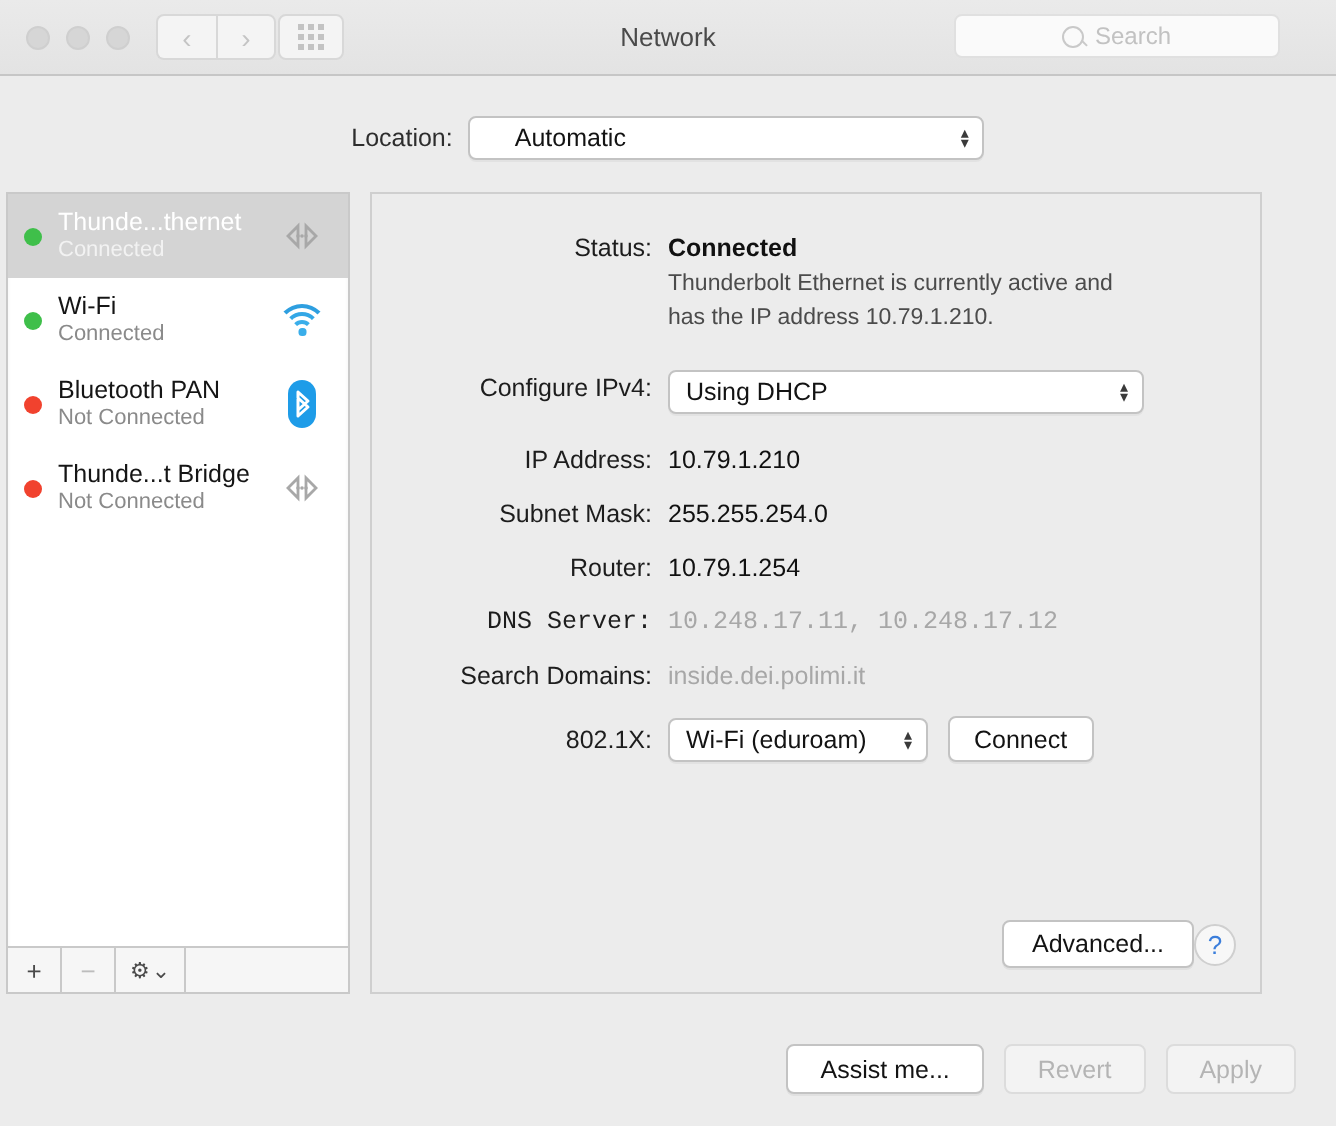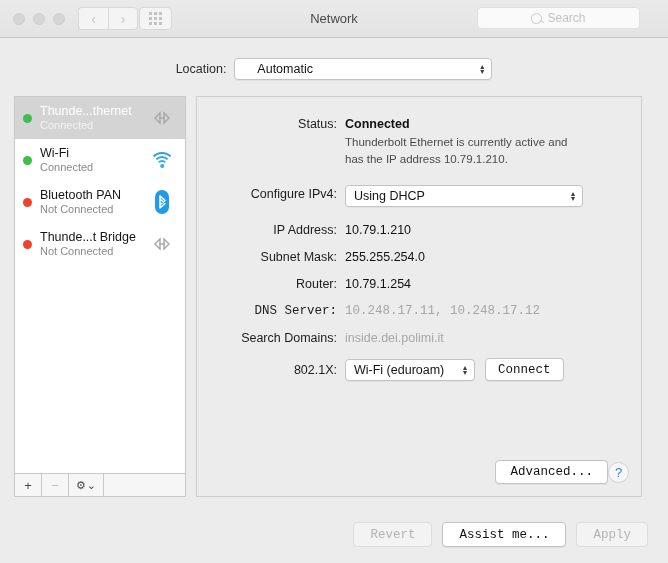--- a/index.html
+++ b/index.html
@@ -179,7 +179,7 @@
   
   .content {
     position: absolute;
-    left: 14px;
+    left: 3px;
     top: 96px;
     width: 628px;
     height: 401px;

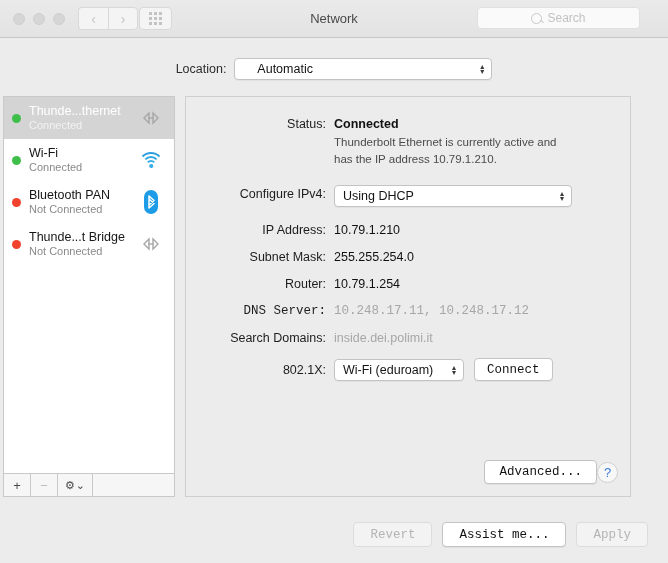--- a/index.html
+++ b/index.html
@@ -328,7 +328,7 @@
     justify-content: center;
     box-sizing: border-box;
     box-shadow: 0 1px 0 rgba(0,0,0,0.05);
-    font-family: Liberation Mono, monospace;
+    font-family: Liberation Sans, sans-serif;
   }
   .btn.disabled {
     color: #b4b4b4;

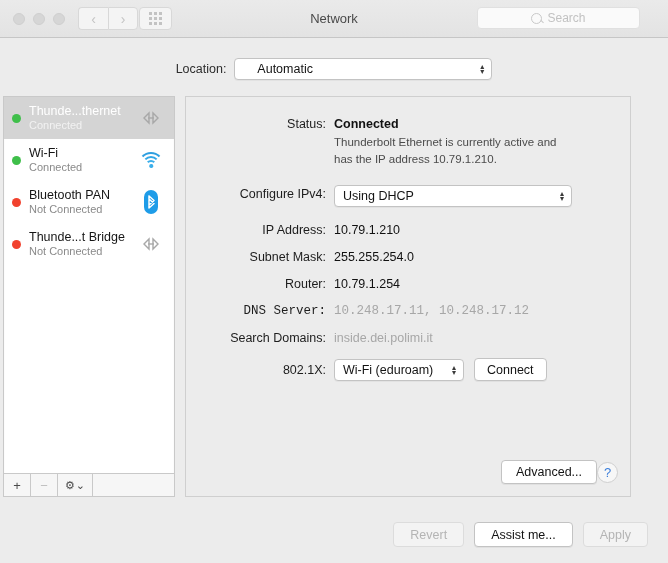--- a/index.html
+++ b/index.html
@@ -586,8 +586,8 @@
   </div>
 
   <div class="footer">
+    <button class="btn">Assist me...</button>
     <button class="btn disabled">Revert</button>
-    <button class="btn">Assist me...</button>
     <button class="btn disabled">Apply</button>
   </div>
 

